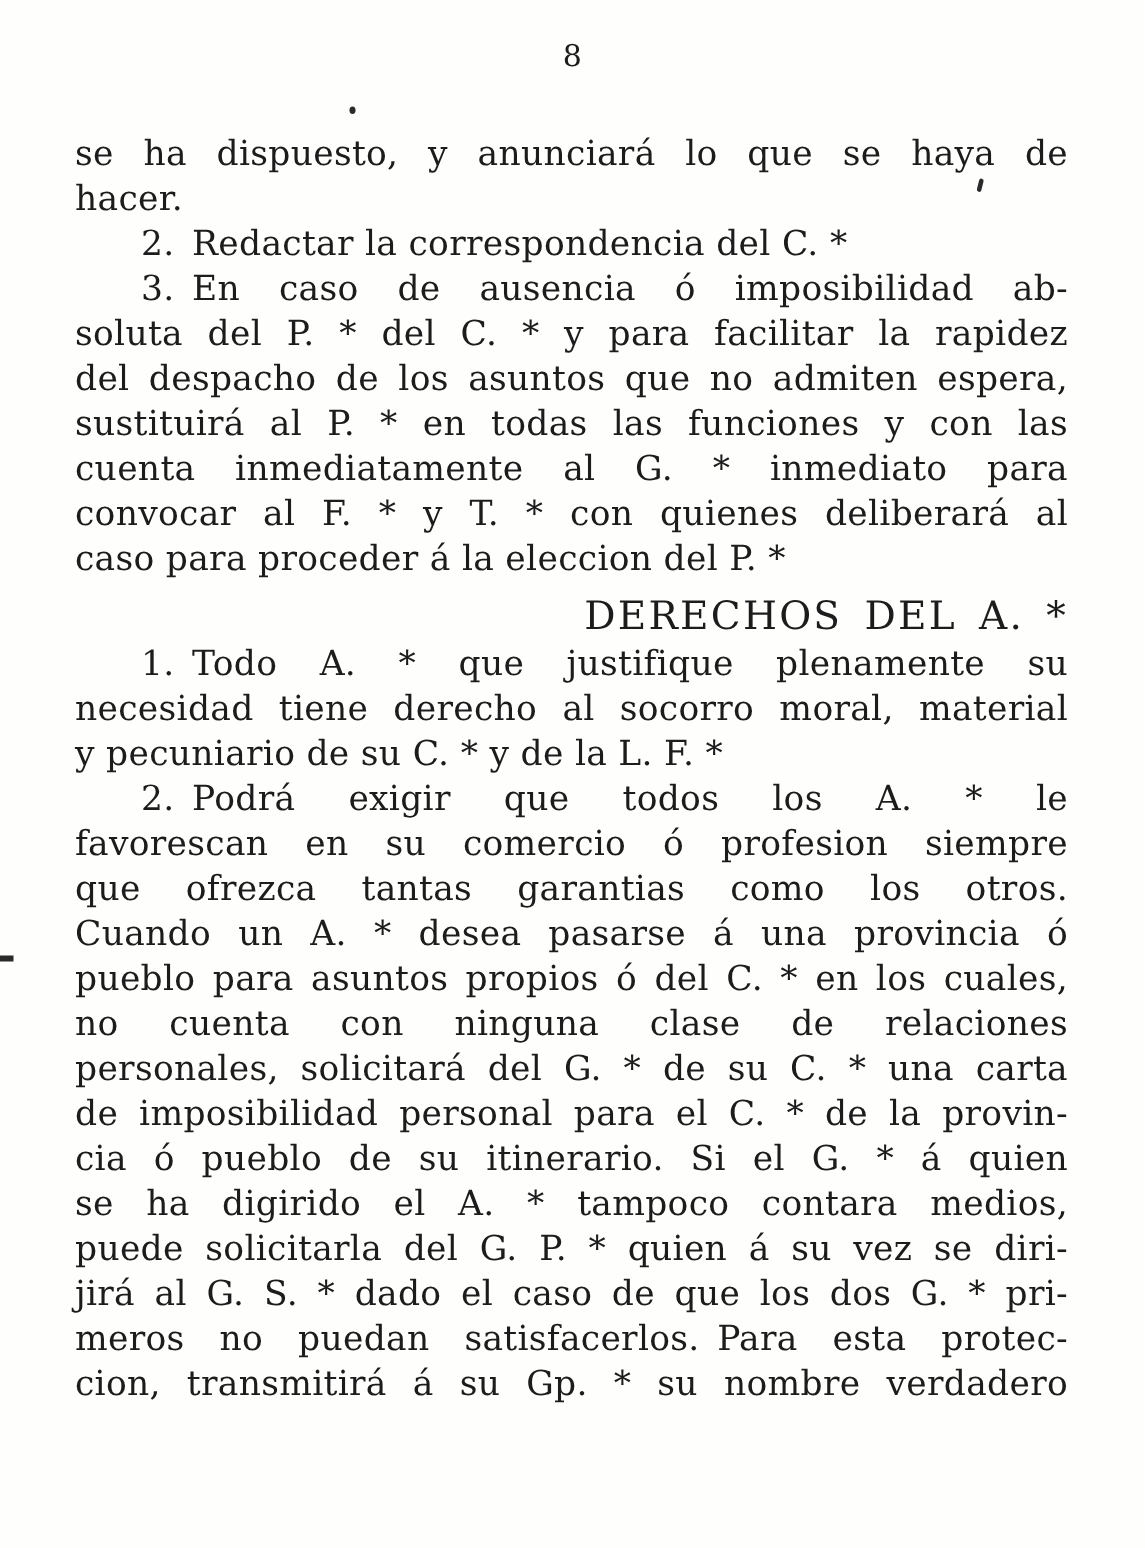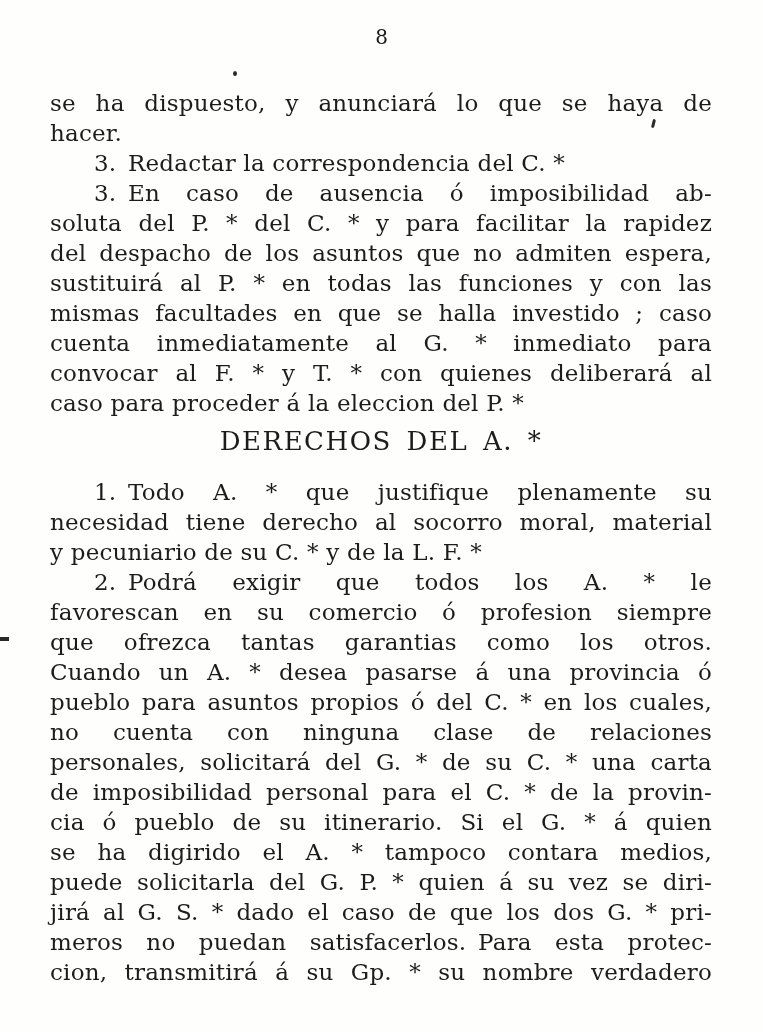--- a/index.html
+++ b/index.html
@@ -81,7 +81,7 @@
   <div class="text-col" id="text-column">
       <div class="line j">se ha dispuesto, y anunciará lo que se haya de</div>
       <div class="line">hacer.</div>
-      <div class="line ind">3. Redactar la correspondencia del C. *</div>
+      <div class="line ind">2. Redactar la correspondencia del C. *</div>
       <div class="line j ind">3. En caso de ausencia ó imposibilidad ab-</div>
       <div class="line j">soluta del P. * del C. * y para facilitar la rapidez</div>
       <div class="line j">del despacho de los asuntos que no admiten espera,</div>

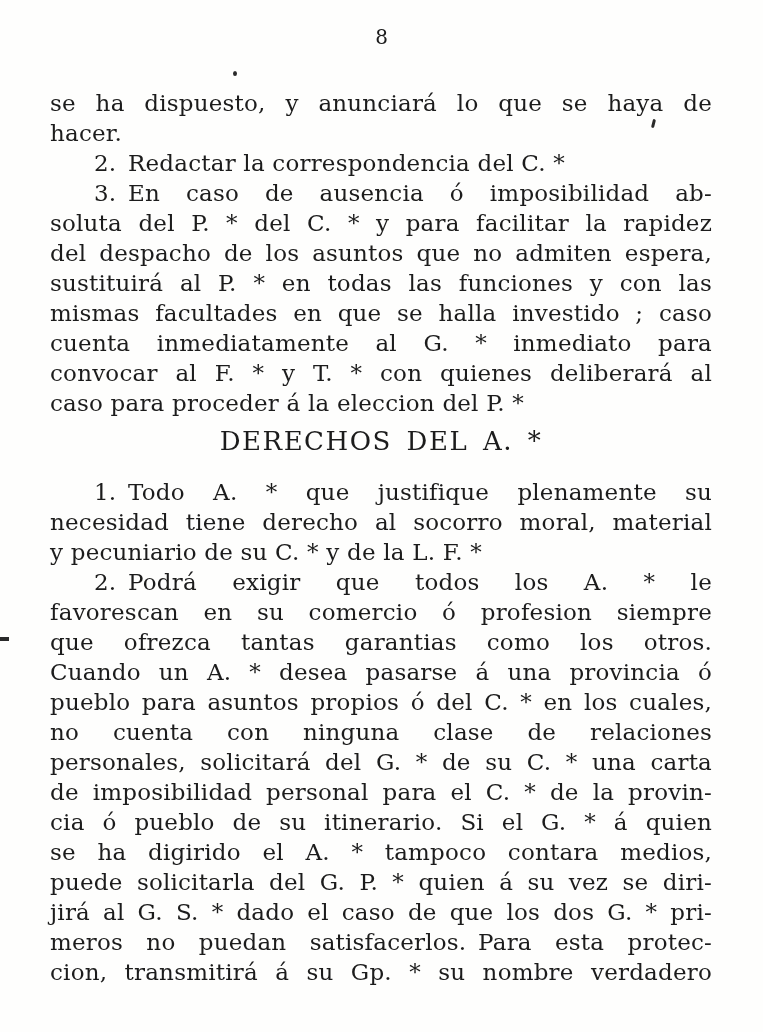--- a/index.html
+++ b/index.html
@@ -86,7 +86,6 @@
       <div class="line j">soluta del P. * del C. * y para facilitar la rapidez</div>
       <div class="line j">del despacho de los asuntos que no admiten espera,</div>
       <div class="line j">sustituirá al P. * en todas las funciones y con las</div>
-      <div class="line j">mismas facultades en que se halla investido ; caso</div>
       <div class="line j">cuenta inmediatamente al G. * inmediato para</div>
       <div class="line j">convocar al F. * y T. * con quienes deliberará al</div>
       <div class="line">caso para proceder á la eleccion del P. *</div>

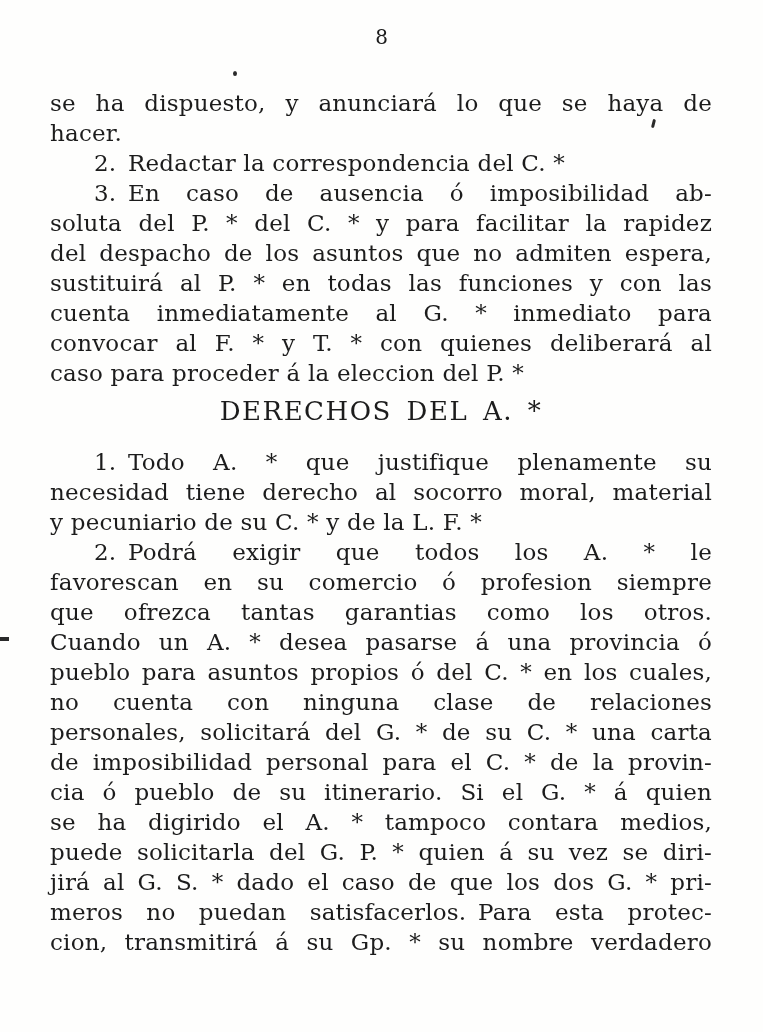--- a/index.html
+++ b/index.html
@@ -51,8 +51,8 @@
     line-height: 30px;
     letter-spacing: 1.5px;
     word-spacing: 5px;
-    margin: 8px 0 21px 0;
-    text-align: center;
+    margin: 8px 0 2px 0;
+    text-align: right;
   }
   
   .artifact { position: absolute; background: #2a2a2a; }

